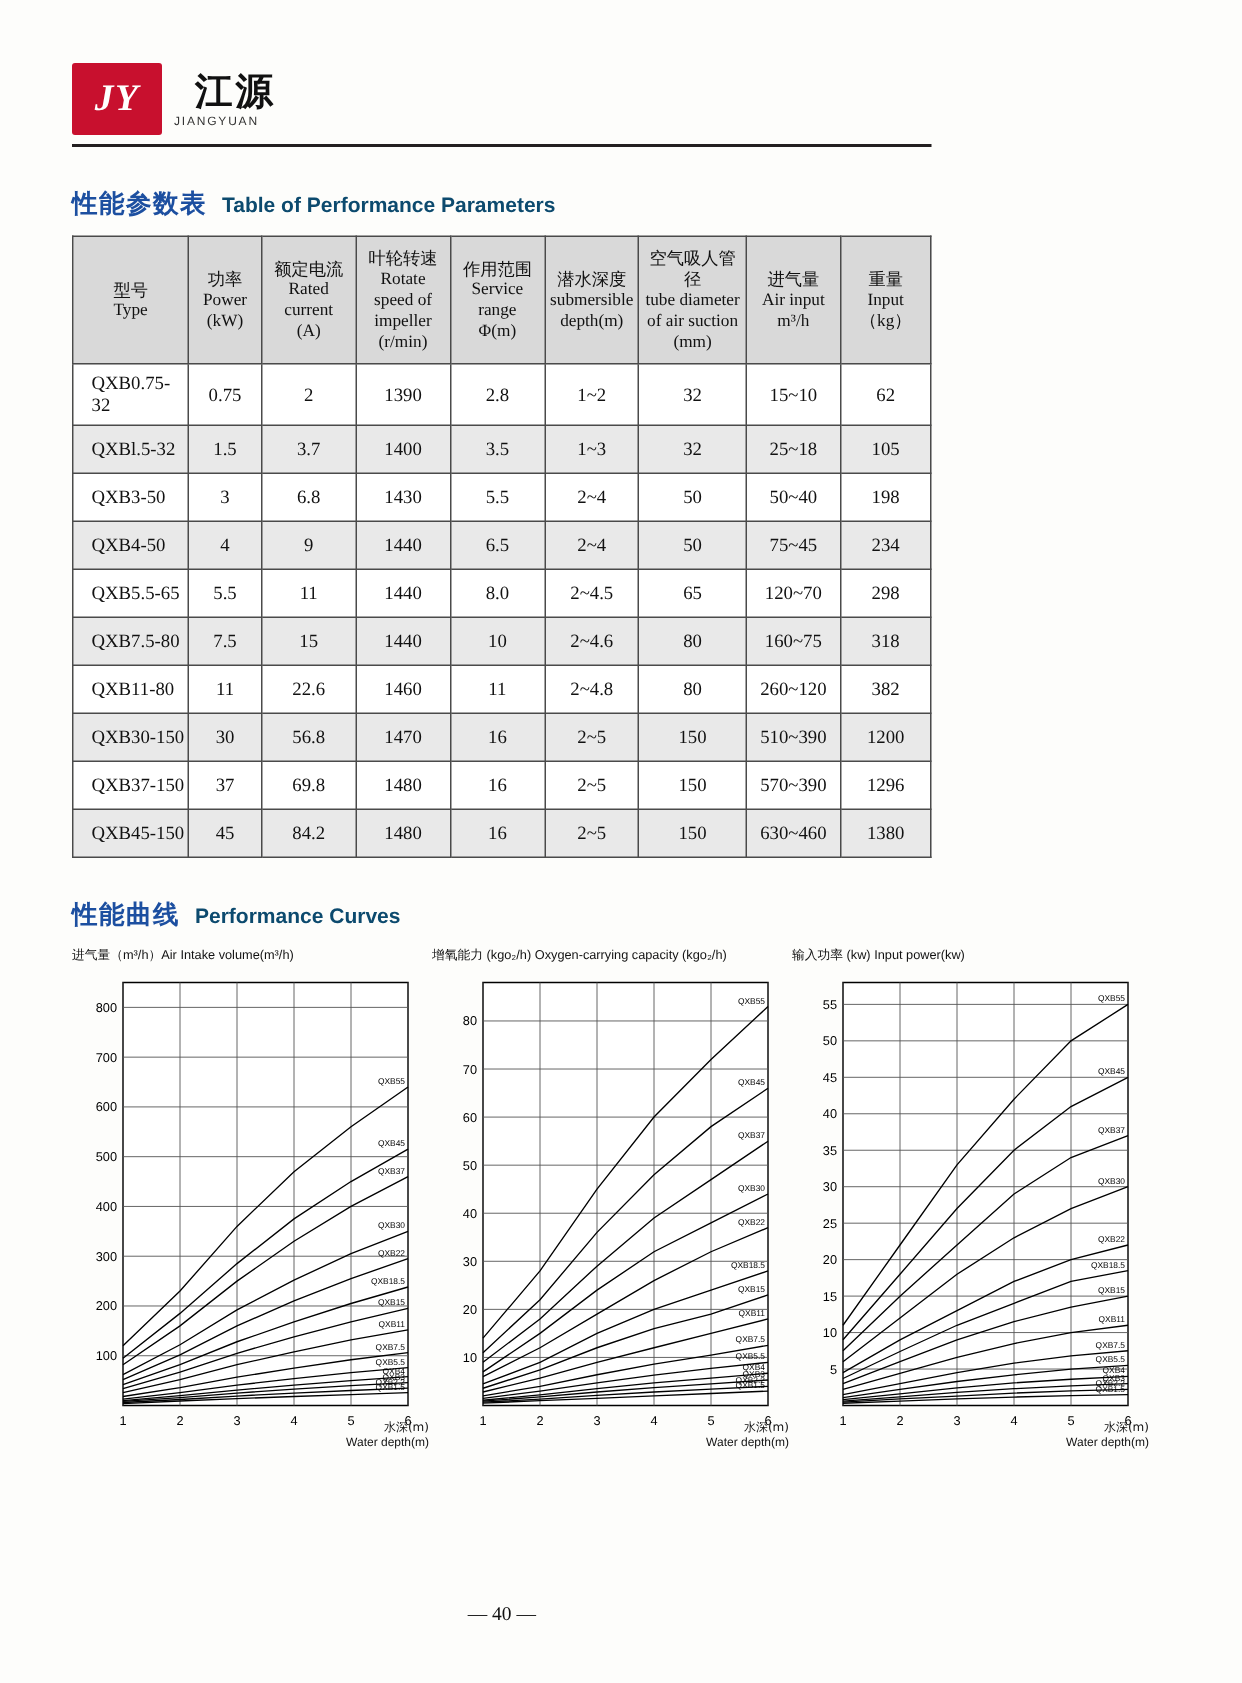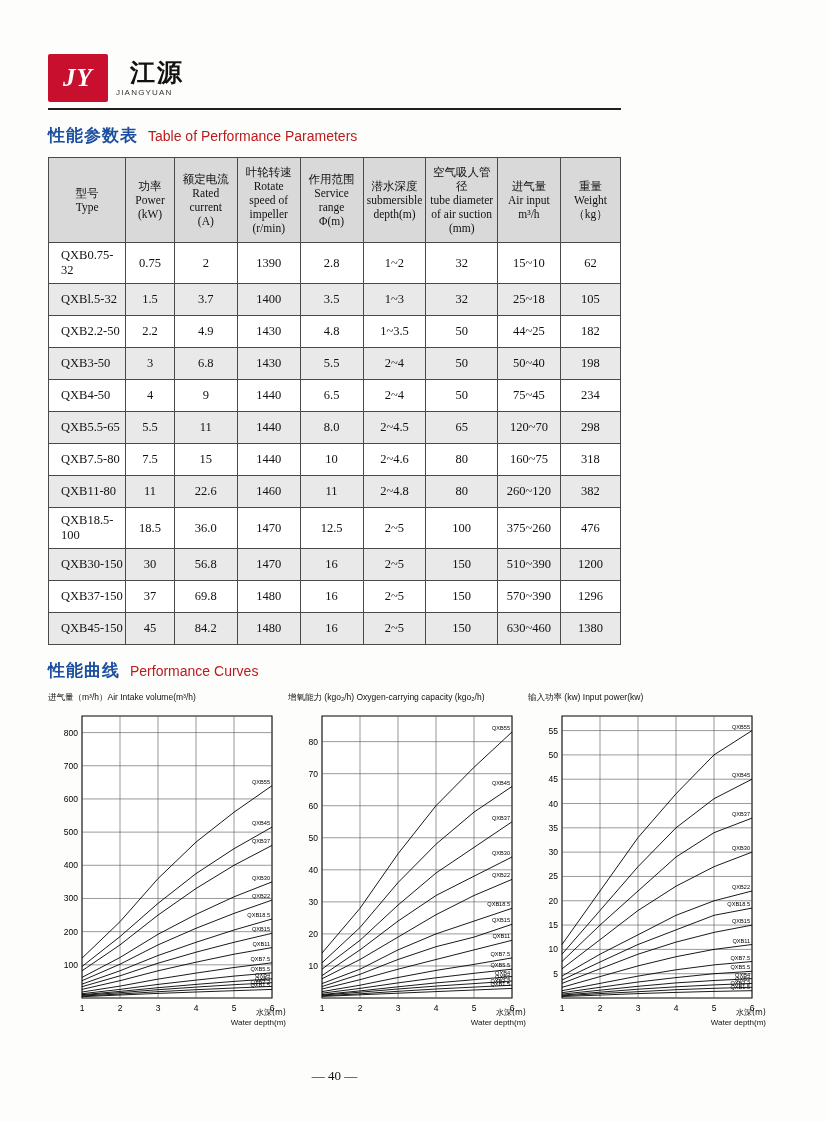--- a/index.html
+++ b/index.html
@@ -15,7 +15,7 @@
     position:relative;
     width:669px;height:1122px;
     box-sizing:border-box;
-    padding:12px 48px;
+    padding:0 48px;
   }
 
   

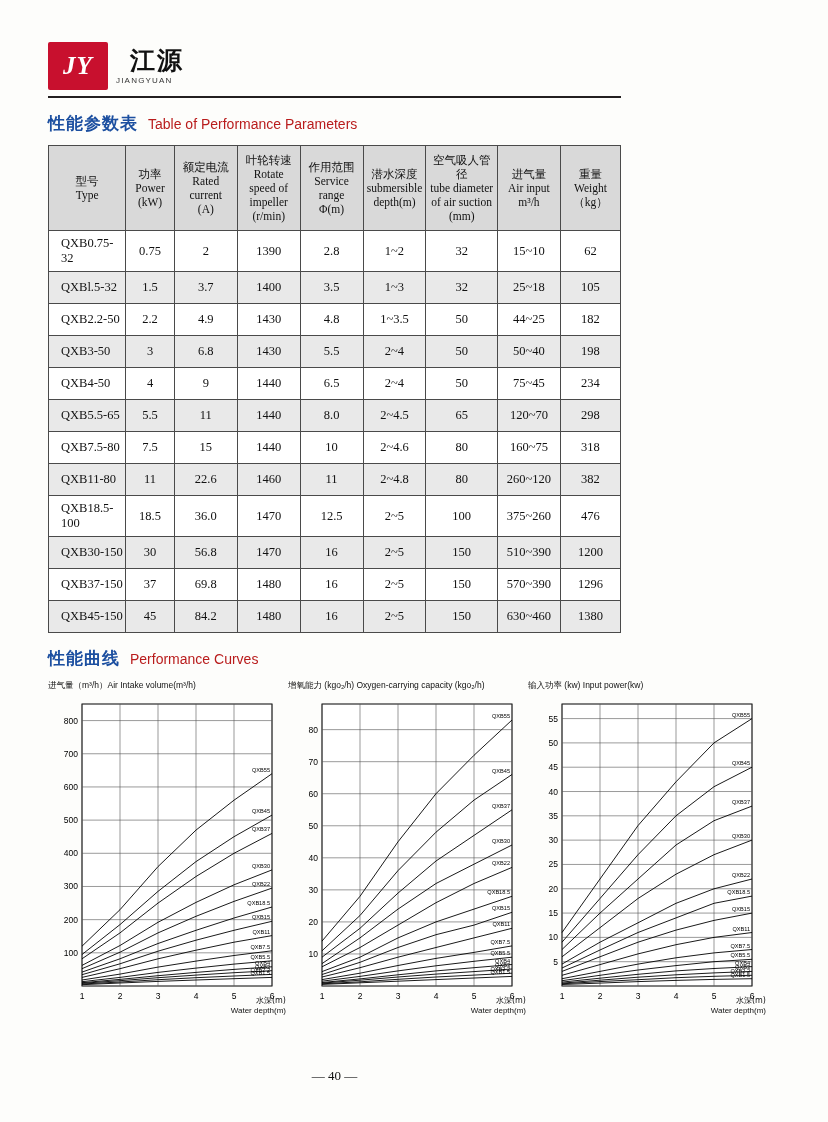--- a/index.html
+++ b/index.html
@@ -72,7 +72,7 @@
 
   
   .section-title{
-    margin-top:14px;margin-bottom:10px;
+    margin-top:26px;margin-bottom:10px;
     display:flex;align-items:baseline;
   }
   .section-title .cn{

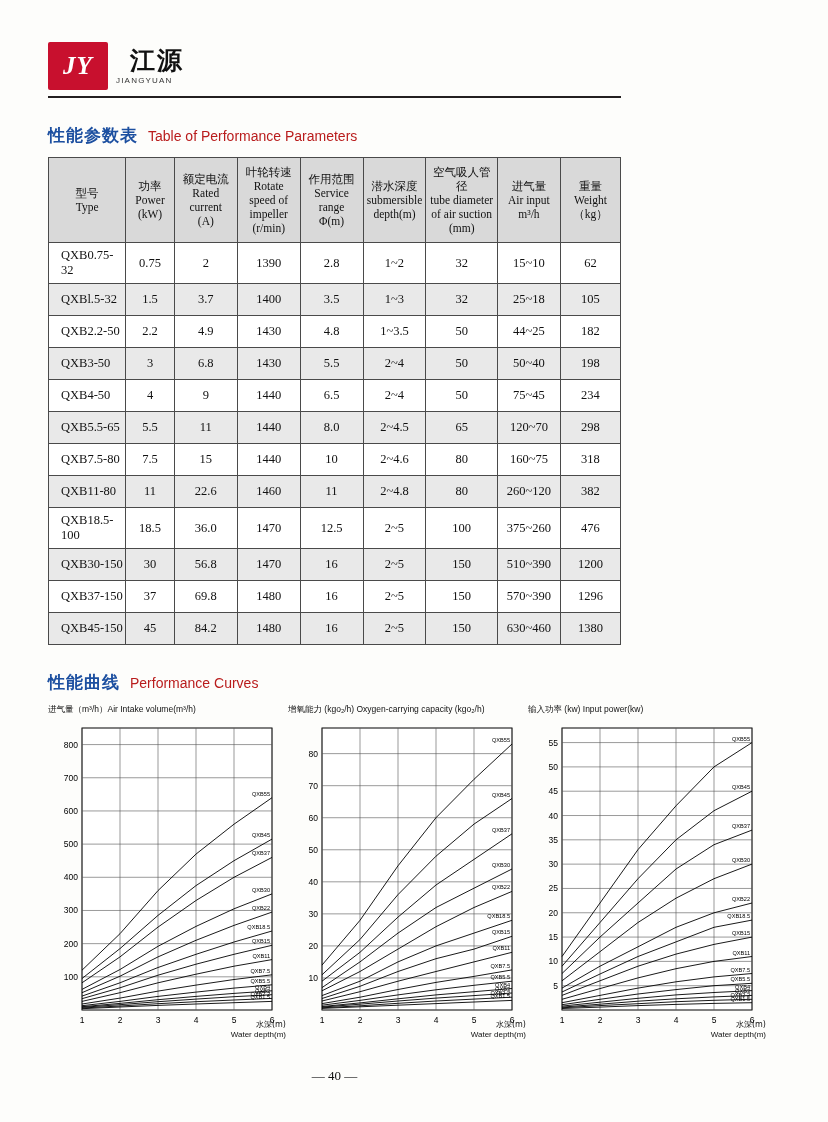--- a/index.html
+++ b/index.html
@@ -81,8 +81,9 @@
     letter-spacing:1px;
   }
   .section-title .en{
-    font-size:14px;color:#b91c1c;margin-left:10px;
+    font-size:14px;color:#0c4a6e;margin-left:10px;
     font-family:"Liberation Sans",sans-serif;
+    font-weight:bold;
   }
 
   

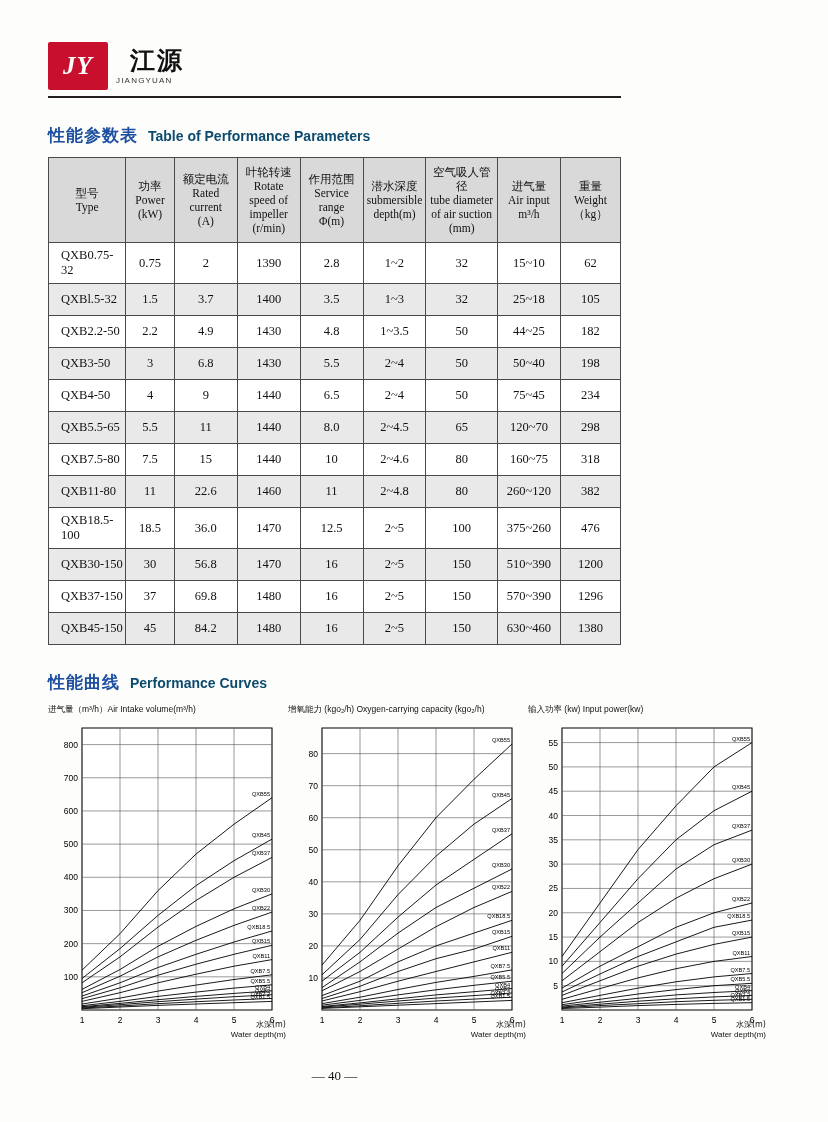--- a/index.html
+++ b/index.html
@@ -228,7 +228,7 @@
           </th>
           <th>
             <span class="cn">重量</span>
-            <span class="en">Weight</span>
+            <span class="en">Input</span>
             <span class="en">（kg）</span>
           </th>
         </tr>

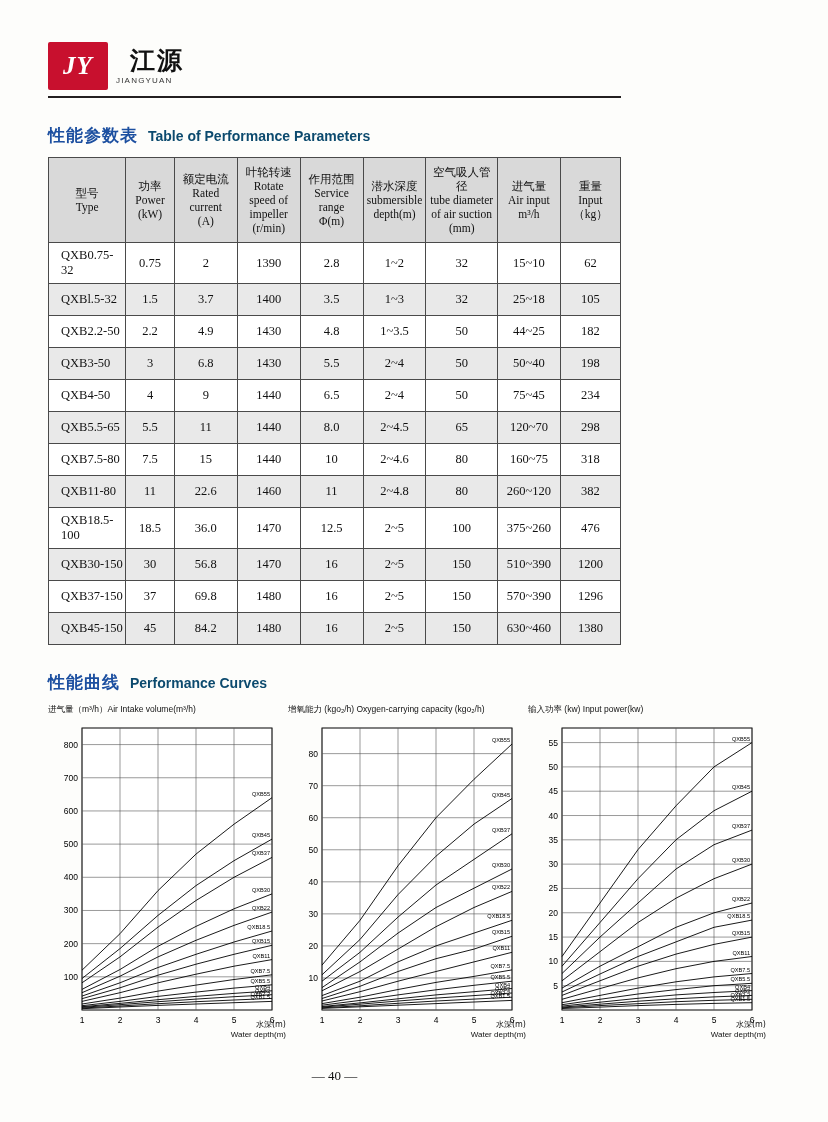--- a/index.html
+++ b/index.html
@@ -255,17 +255,6 @@
           <td>32</td>
           <td>25~18</td>
           <td>105</td>
-        </tr>
-        <tr>
-          <td>QXB2.2-50</td>
-          <td>2.2</td>
-          <td>4.9</td>
-          <td>1430</td>
-          <td>4.8</td>
-          <td>1~3.5</td>
-          <td>50</td>
-          <td>44~25</td>
-          <td>182</td>
         </tr>
         <tr>
           <td>QXB3-50</td>

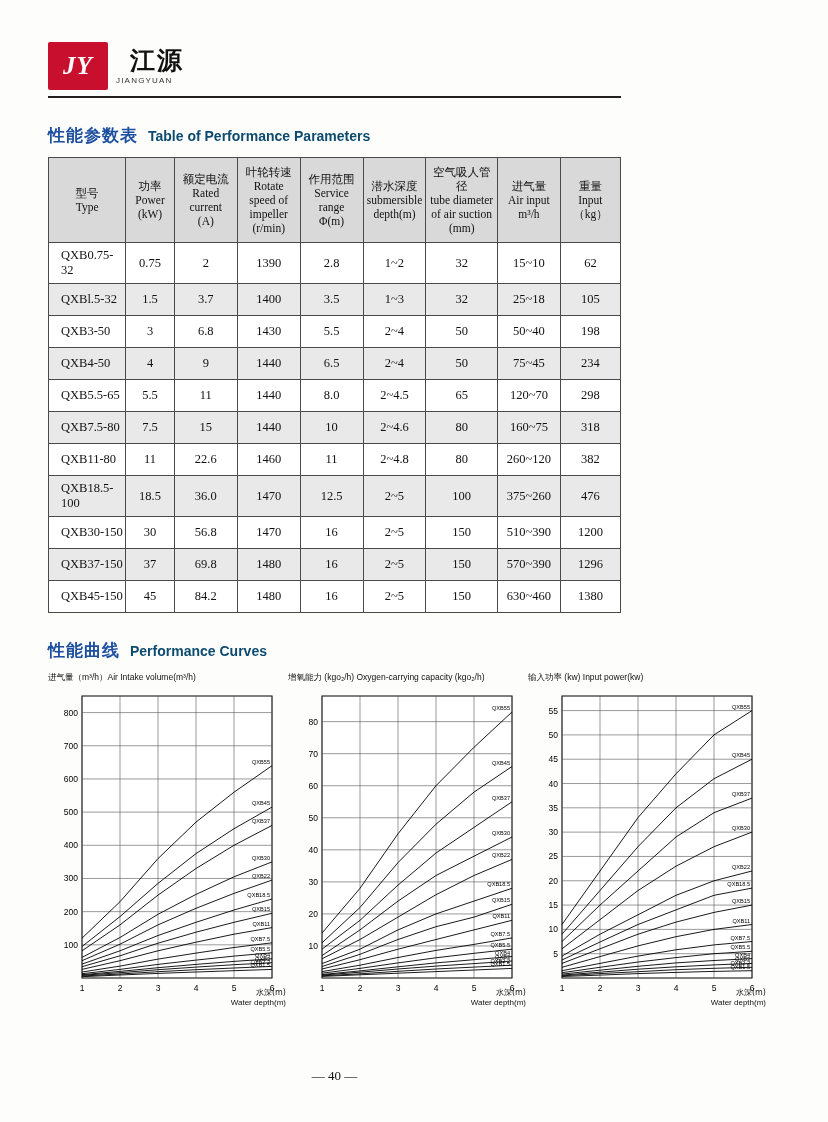--- a/index.html
+++ b/index.html
@@ -310,17 +310,6 @@
           <td>80</td>
           <td>260~120</td>
           <td>382</td>
-        </tr>
-        <tr>
-          <td>QXB18.5-100</td>
-          <td>18.5</td>
-          <td>36.0</td>
-          <td>1470</td>
-          <td>12.5</td>
-          <td>2~5</td>
-          <td>100</td>
-          <td>375~260</td>
-          <td>476</td>
         </tr>
         <tr>
           <td>QXB30-150</td>

